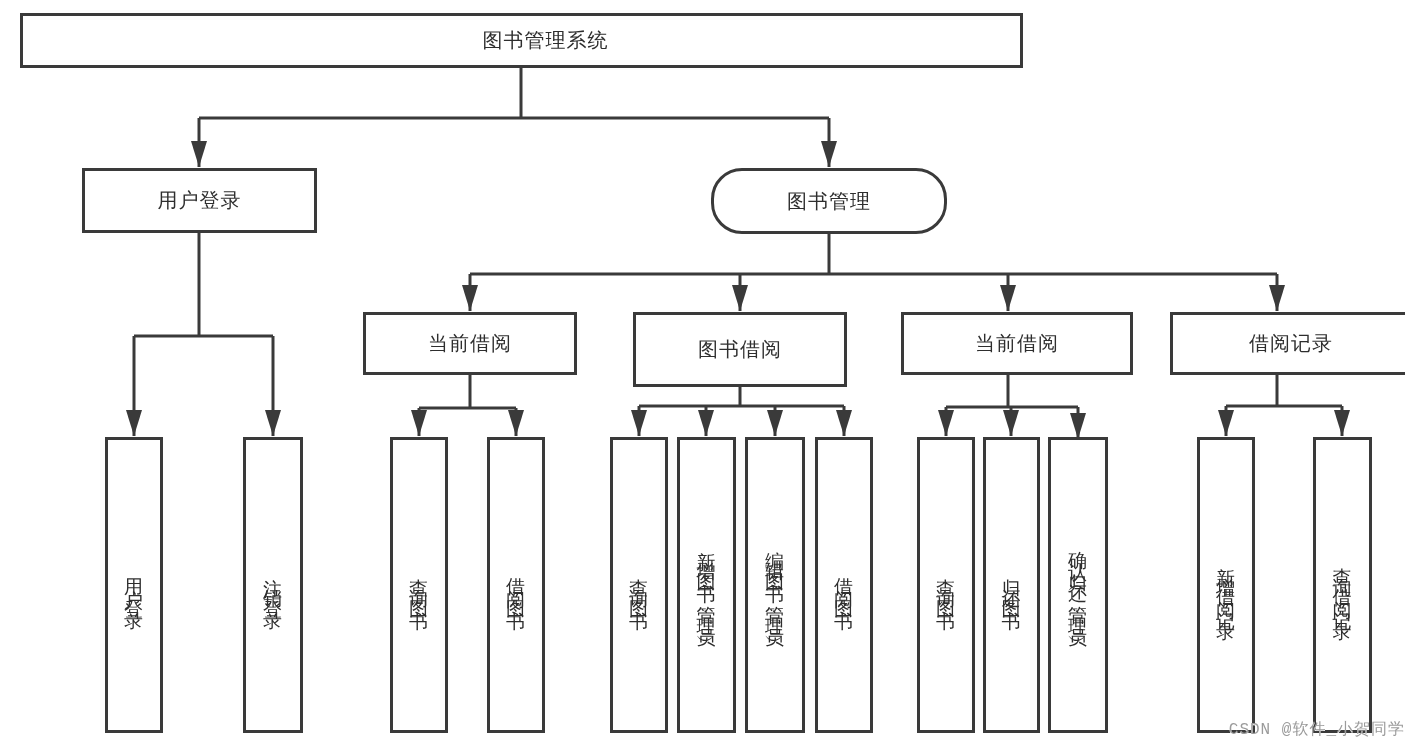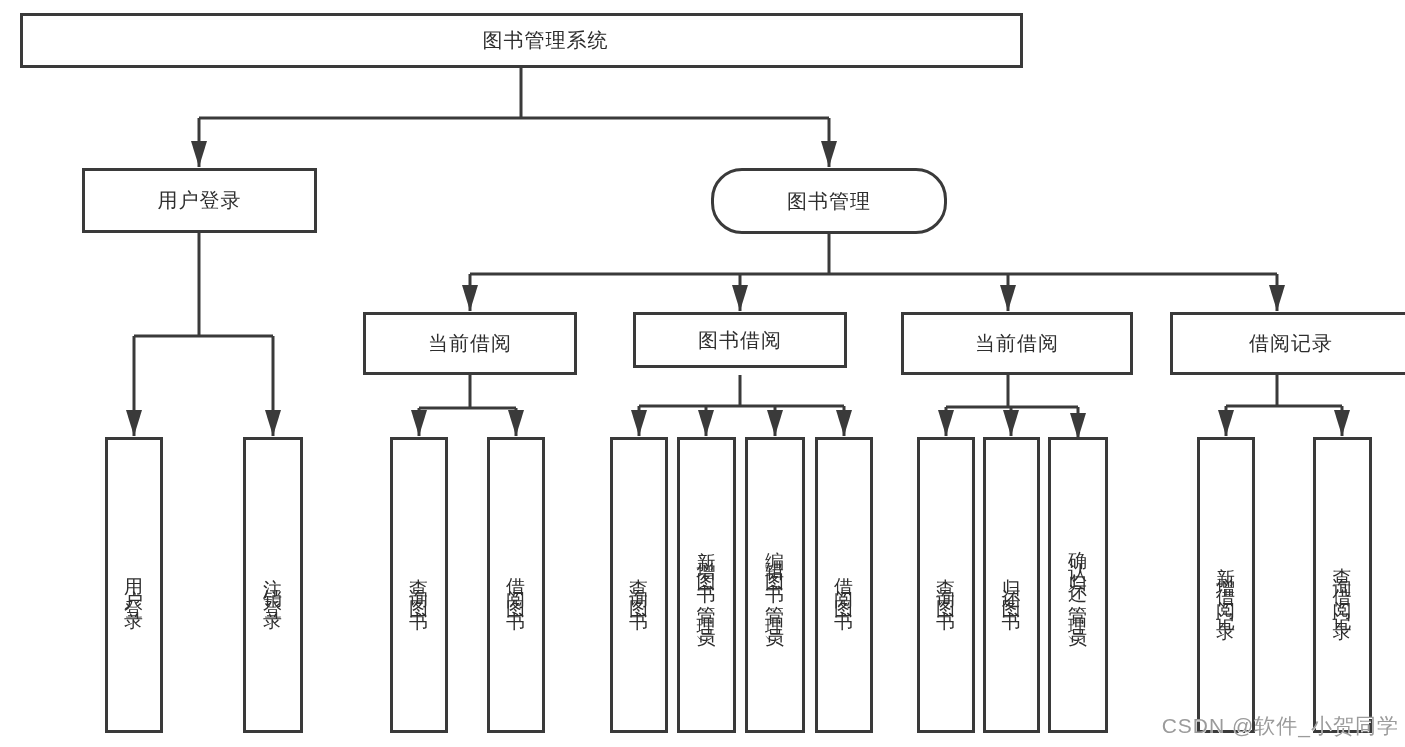--- a/index.html
+++ b/index.html
@@ -39,7 +39,7 @@
   .b-login  {left:82px;  top:168px; width:235px; height:65px;}
   .b-mgmt   {left:711px; top:168px; width:236px; height:66px;border-radius:31px;}
   .b-rec    {left:363px; top:312px; width:214px; height:63px;}
-  .b-borrow {left:633px; top:312px; width:214px; height:56px;}
+  .b-borrow {left:633px; top:312px; width:214px; height:75px;}
   .b-current{left:901px; top:312px; width:232px; height:63px;}
   .b-history{left:1170px;top:312px; width:242px; height:63px;}
   .leaf{

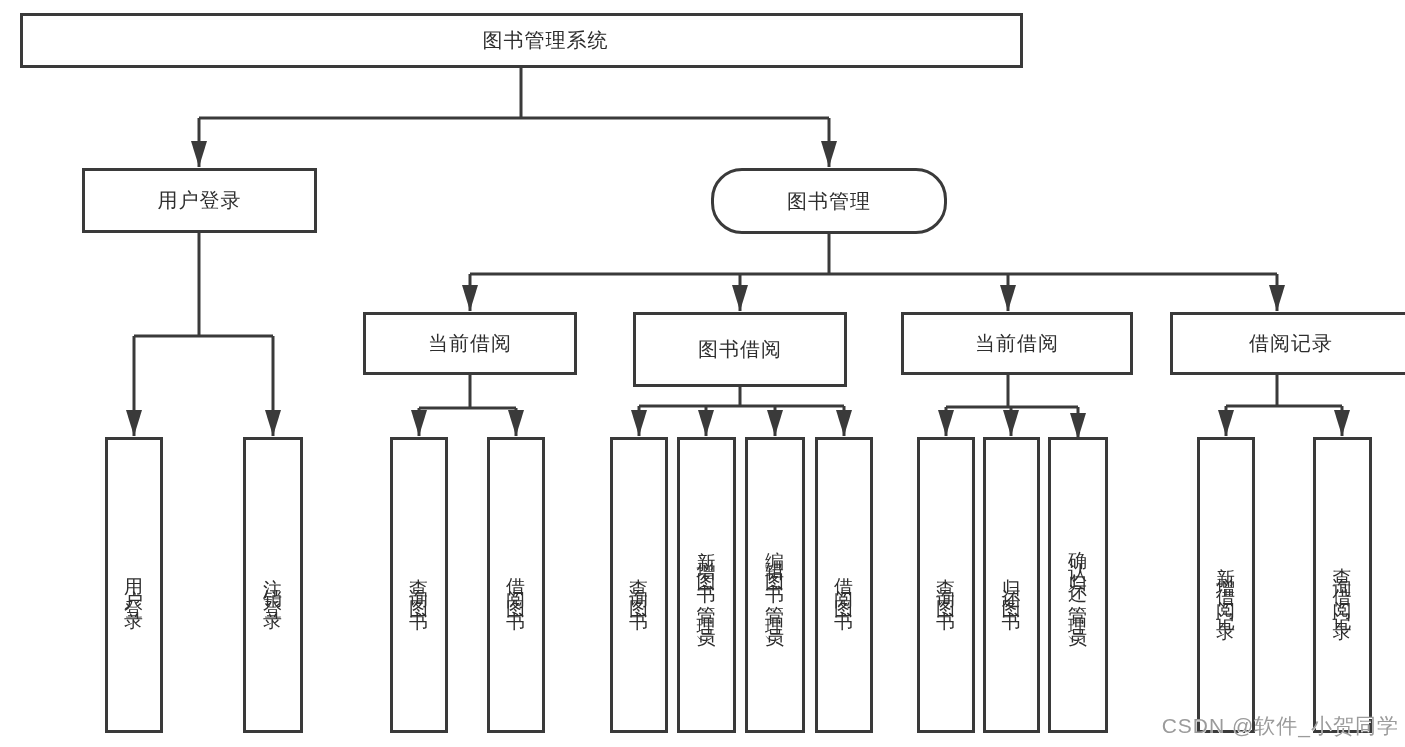--- a/index.html
+++ b/index.html
@@ -73,12 +73,13 @@
   .leaf-e2{left:1313px;width:59px;}
   .watermark{
     position:absolute;
-    right:6px;bottom:7px;
-    font-size:21px;
+    right:0;bottom:7px;
+    font-size:16px;
     color:var(--watermark);
     text-shadow:0 1px 0 #ffffff;
     z-index:5;
     letter-spacing:1px;
+    font-family:Liberation Mono, monospace;
   }
 </style>
 </head>

